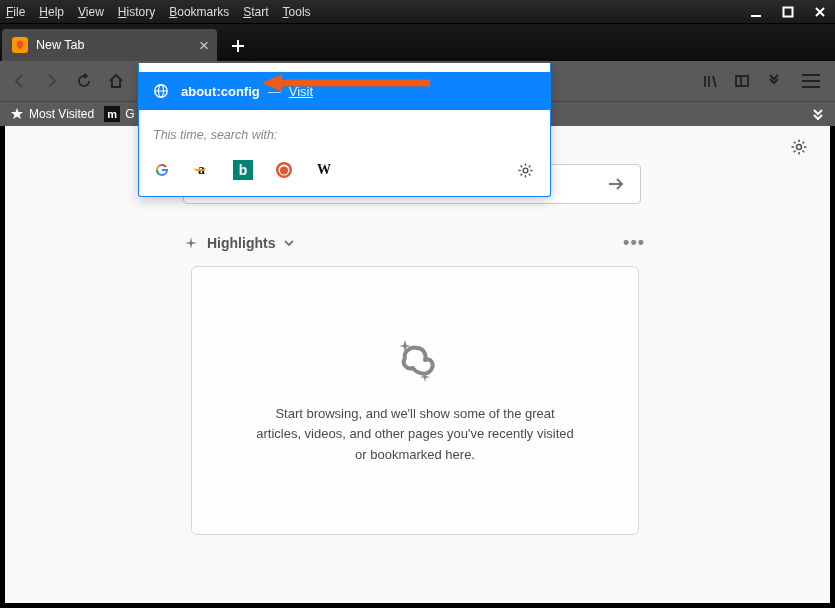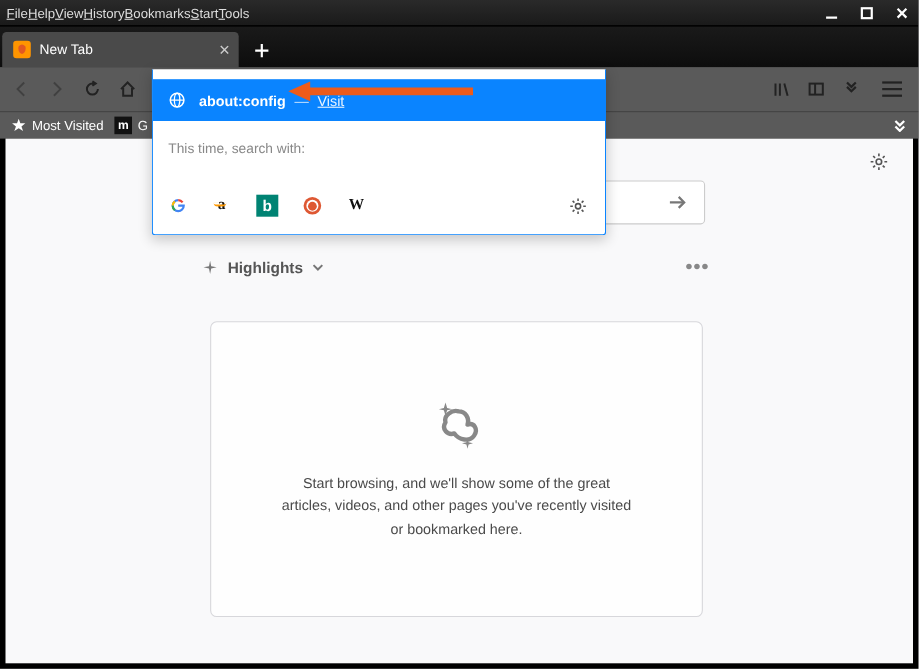--- a/index.html
+++ b/index.html
@@ -7,7 +7,7 @@
 
   
   .titlebar { height: 24px; background: linear-gradient(#2a2a2a, #1a1a1a); display: flex; align-items: center; padding: 0 6px; color: #ddd; border-bottom: 1px solid #000; position: relative; }
-  .menubar { display: flex; gap: 0; font-size: 12px; justify-content: flex-end; }
+  .menubar { display: flex; gap: 14px; font-size: 12px; justify-content: flex-end; }
   .menubar span { cursor: default; }
   .menubar span::first-letter { text-decoration: underline; }
   .win-controls { position: absolute; right: 6px; top: 0; display: flex; gap: 14px; align-items: center; height: 24px; }

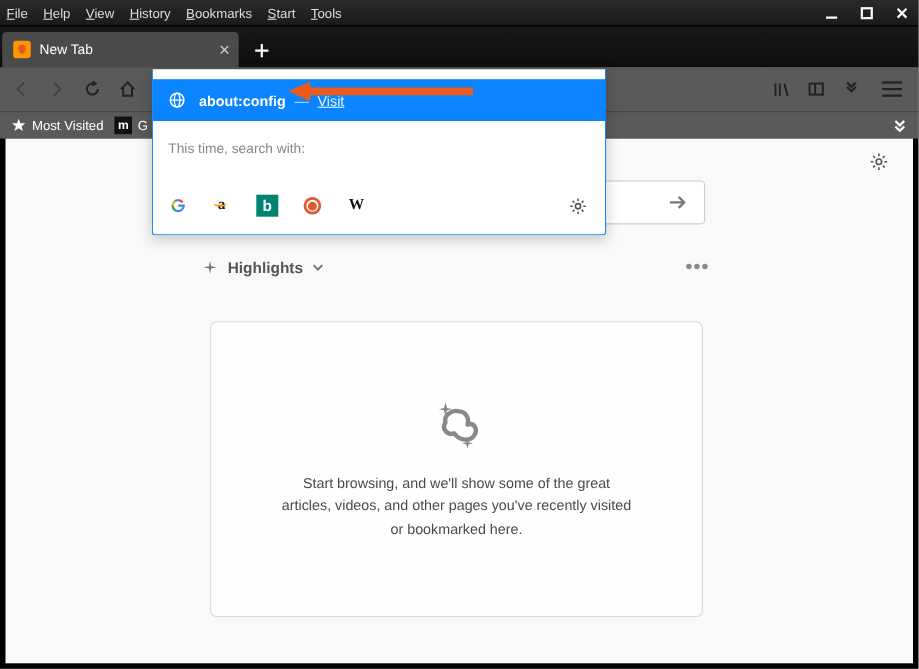--- a/index.html
+++ b/index.html
@@ -72,7 +72,7 @@
   .ac-dash { opacity: 0.75; margin: 0 8px; }
   .ac-visit { opacity: 0.9; text-decoration: underline; }
   .ac-search-section { padding: 18px 14px 16px; }
-  .ac-hint { color: #888; font-size: 12.5px; margin-bottom: 35px; }
+  .ac-hint { color: #888; font-size: 12.5px; margin-bottom: 18px; font-style: italic; }
   .ac-engines { display: flex; align-items: center; gap: 22px; position: relative; }
   .engine { width: 18px; height: 18px; display: flex; align-items: center; justify-content: center; font-weight: bold; font-size: 14px; }
   .ac-gear { position: absolute; right: 2px; }

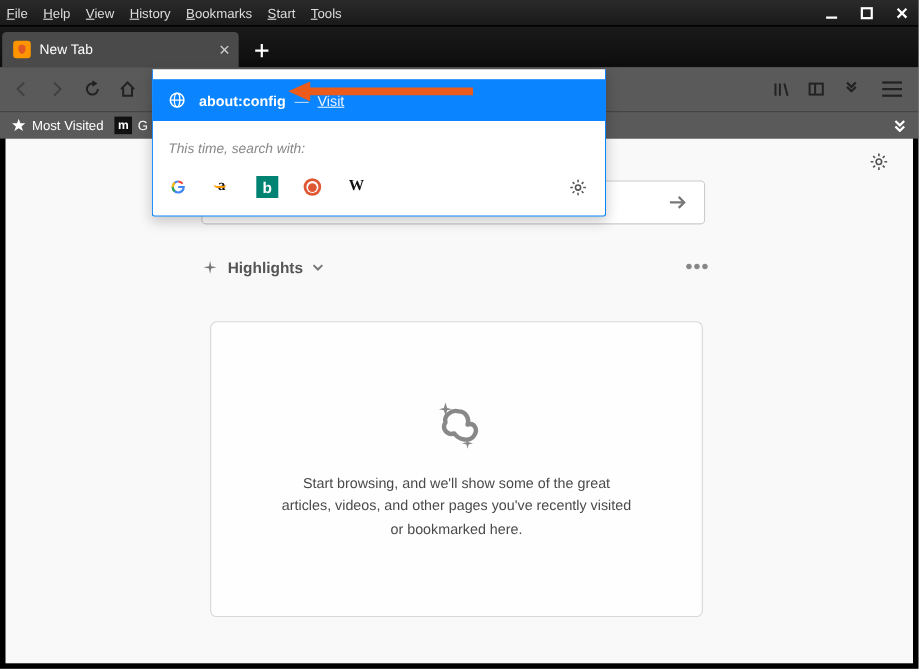--- a/index.html
+++ b/index.html
@@ -59,7 +59,7 @@
   .highlights-left { display: flex; align-items: center; gap: 8px; color: #555; font-size: 14px; }
   .highlights-dots { margin-left: auto; color: #888; font-size: 18px; letter-spacing: 1px; }
 
-  .highlights-card { position: absolute; top: 140px; left: 186px; width: 448px; height: 269px; border: 1px solid #d7d7db; border-radius: 6px; background: #fefefe; display: flex; flex-direction: column; align-items: center; justify-content: center; padding: 0 60px; margin-top: 26px; }
+  .highlights-card { position: absolute; top: 140px; left: 186px; width: 448px; height: 269px; border: 1px solid #d7d7db; border-radius: 6px; background: #fefefe; display: flex; flex-direction: column; align-items: center; justify-content: center; padding: 0 60px; }
   .hc-sparkle { margin-bottom: 20px; }
   .hc-text { text-align: center; color: #4a4a4a; font-size: 13px; line-height: 1.55; }
 

